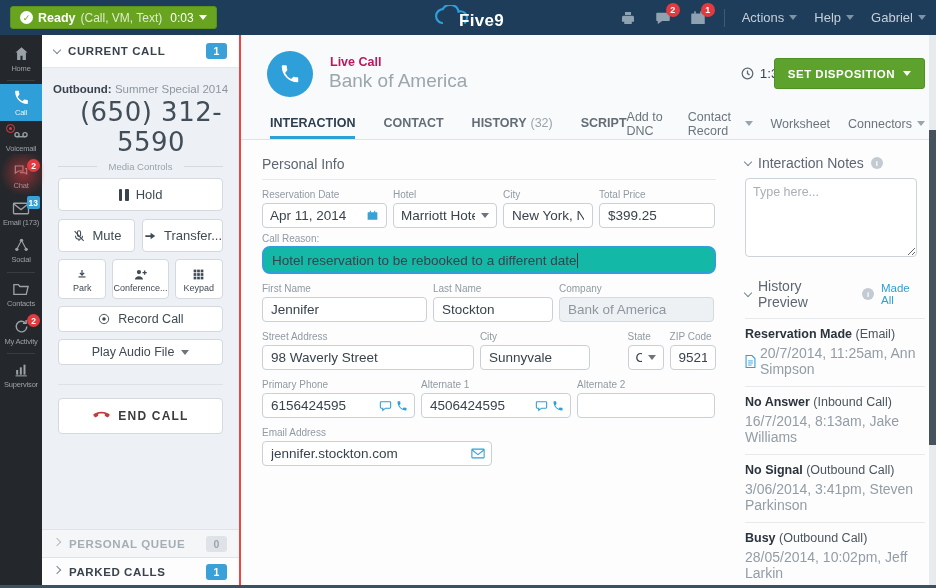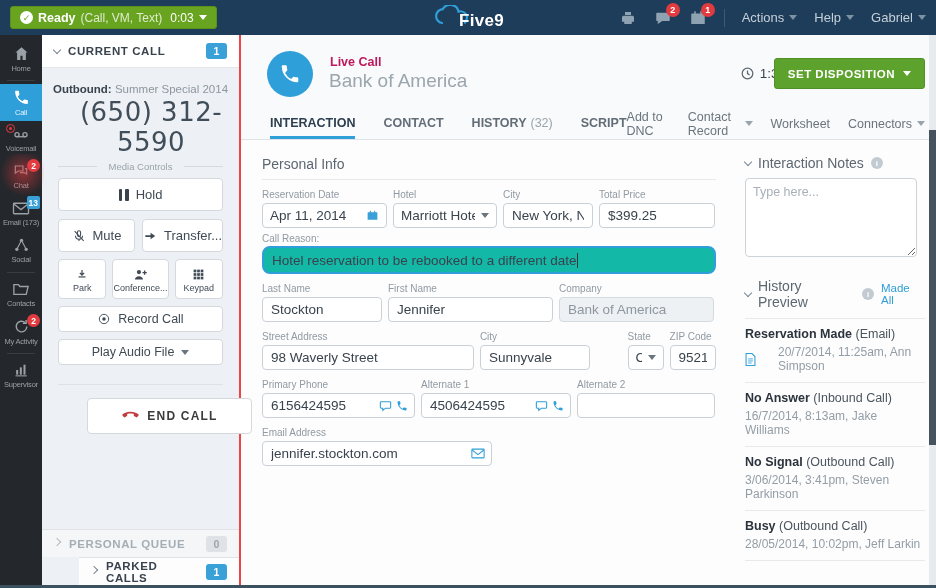--- a/index.html
+++ b/index.html
@@ -497,13 +497,13 @@
         </div>
 
         <div class="f-row">
+          <div class="f-col w-fn">
+            <span class="f-label">First Name</span>
+            <input class="inp" value="Jennifer" style="">
+          </div>
           <div class="f-col w-ln">
             <span class="f-label">Last Name</span>
             <input class="inp" value="Stockton" style="">
-          </div>
-          <div class="f-col w-fn">
-            <span class="f-label">First Name</span>
-            <input class="inp" value="Jennifer" style="">
           </div>
           <div class="f-col w-co">
             <span class="f-label">Company</span>

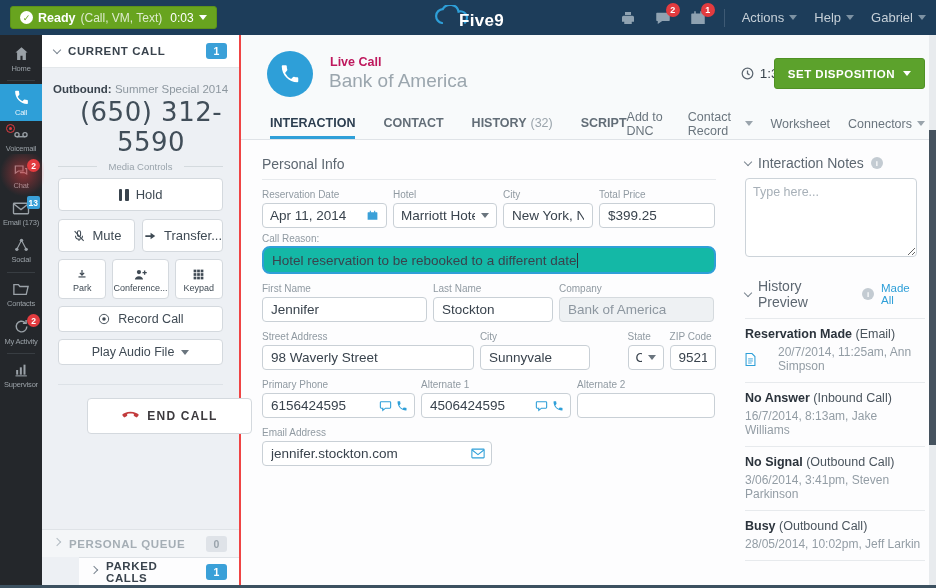--- a/index.html
+++ b/index.html
@@ -155,7 +155,7 @@
   .h-title{font-size:12.5px;color:#2b333c;}
   .h-title b{font-weight:bold;}
   .h-type{font-weight:normal;color:#4b555e;}
-  .h-meta{margin-top:4px;display:flex;align-items:center;gap:22px;font-size:12px;color:#939da5;}
+  .h-meta{margin-top:4px;display:flex;align-items:center;gap:4px;font-size:14px;color:#939da5;}
   .h-meta svg{flex:none;}
 
   

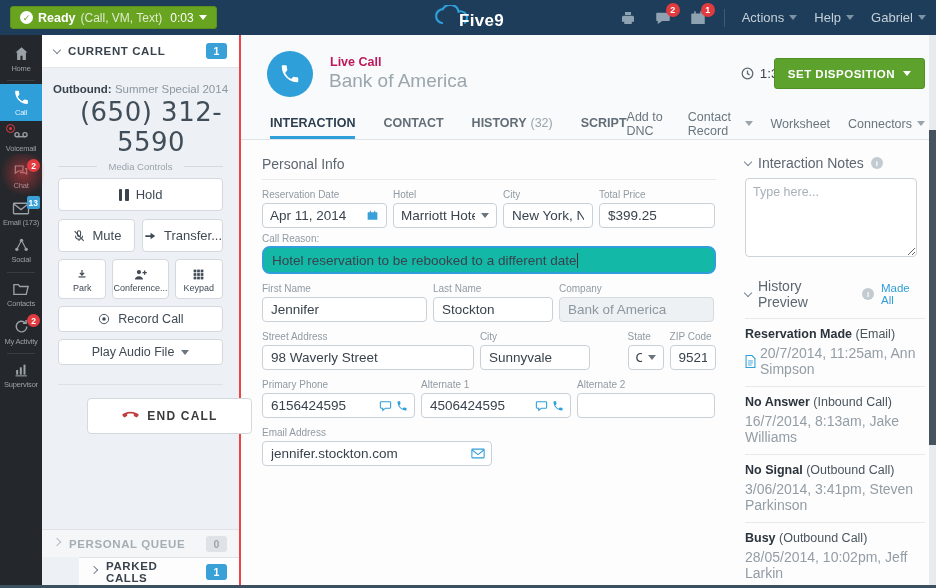--- a/index.html
+++ b/index.html
@@ -80,7 +80,7 @@
   .btn-row3 .btn{flex:1;height:40px;flex-direction:column;gap:2px;font-size:9px;padding-top:3px;}
   .btn-wide{height:26px;margin-top:7px;width:100%;font-size:12.5px;}
   .cc-div{border:none;border-top:1px solid #dde2e7;margin:19px 0 0;}
-  .btn-end{height:36px;margin-top:13px;width:100%;font-size:12px;font-weight:bold;letter-spacing:1.2px;color:#3d3a3e;margin-left:29px;}
+  .btn-end{height:36px;margin-top:13px;width:100%;font-size:12px;font-weight:bold;letter-spacing:1.2px;color:#3d3a3e;}
   .btn-end svg{color:#c23b3d;}
   .cc-footrow{position:absolute;left:0;right:0;height:28px;display:flex;align-items:center;gap:9px;
     padding:0 12px;border-top:1px solid #dfe3e7;cursor:pointer;background:#f4f6f8;}

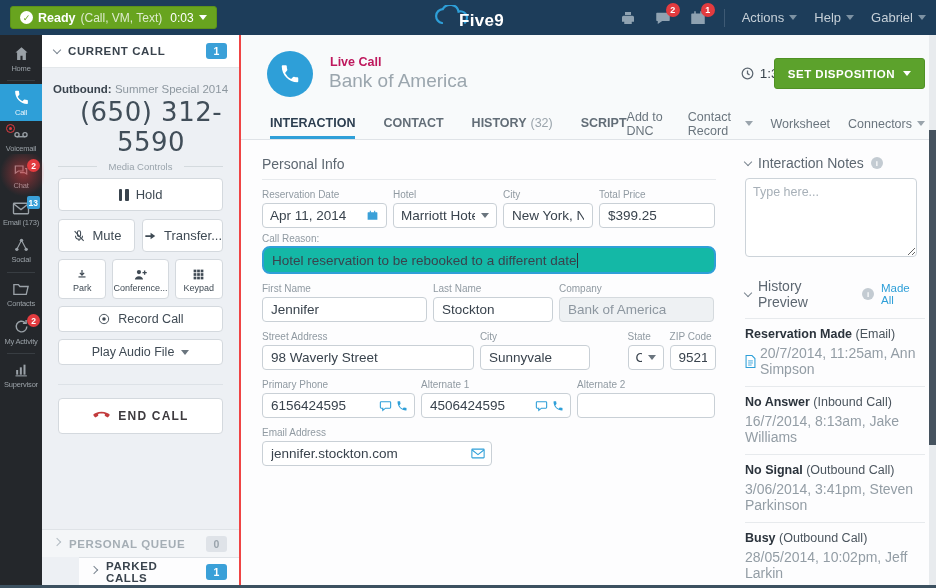--- a/index.html
+++ b/index.html
@@ -85,7 +85,7 @@
   .cc-footrow{position:absolute;left:0;right:0;height:28px;display:flex;align-items:center;gap:9px;
     padding:0 12px;border-top:1px solid #dfe3e7;cursor:pointer;background:#f4f6f8;}
   .cc-footrow.pq{top:494px;}
-  .cc-footrow.pc{top:522px;background:#fdfdfe;margin-left:37px;}
+  .cc-footrow.pc{top:522px;background:#fdfdfe;}
   .pq .cc-title{color:#a5aeb5;}
   .pq .chev{border-color:#b3bcc3;}
 

